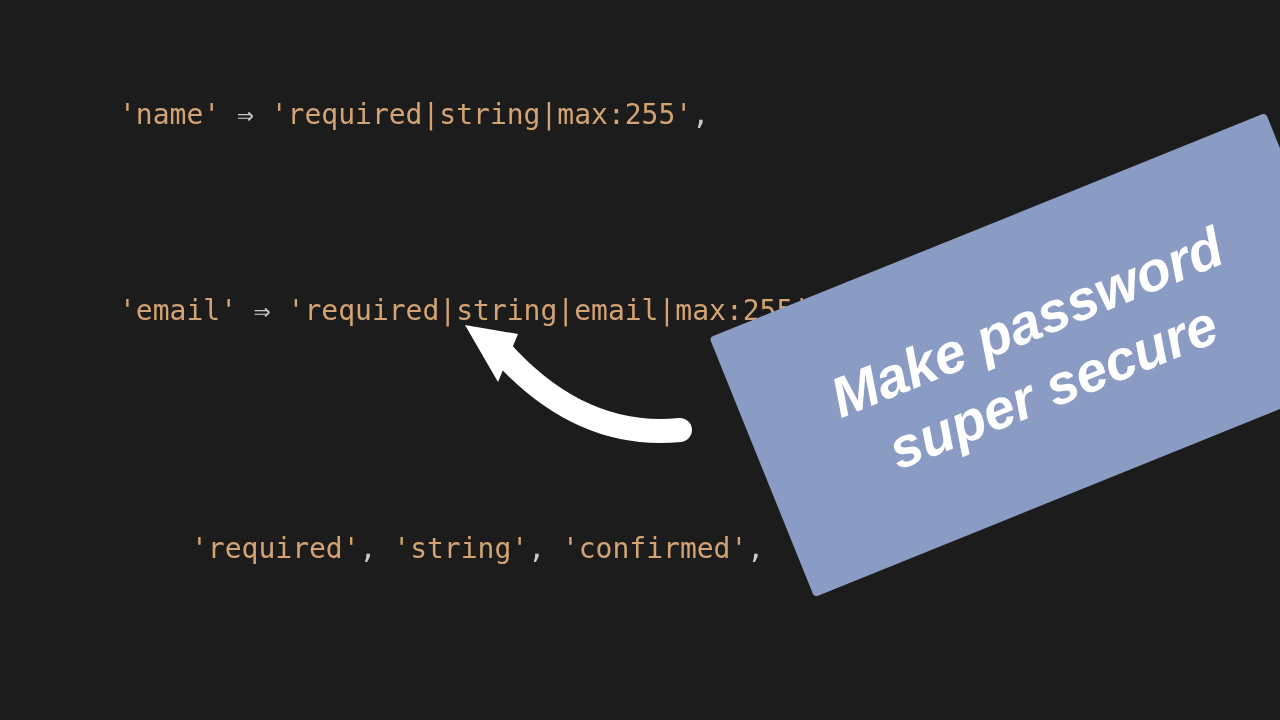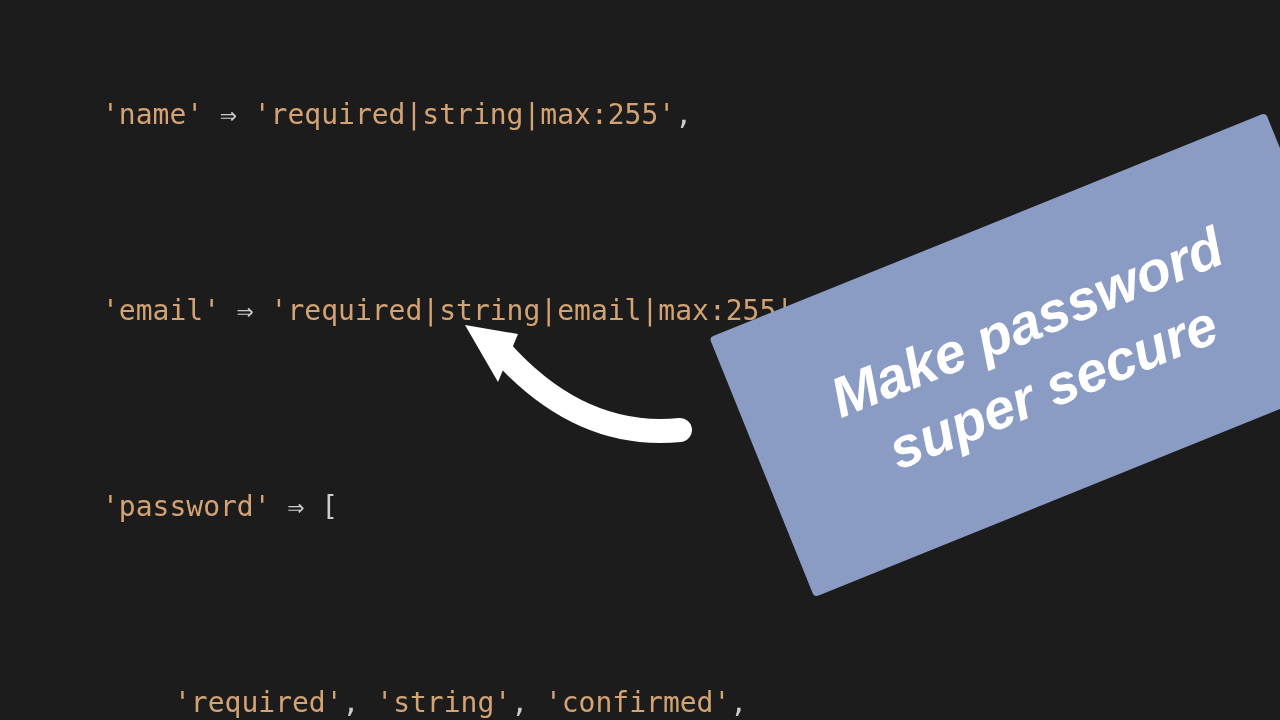--- a/index.html
+++ b/index.html
@@ -17,7 +17,7 @@
       padding-left: 102px;
     }
     .code { white-space: pre; }
-    .line { display: block; margin-bottom: 28px; }
+    .line { display: block; margin-bottom: 28px; margin-left: 17px; }
     .str { color: #d4a373; }
     .punc { color: #cccccc; }
     .arrow-op { color: #cccccc; letter-spacing: 0; }

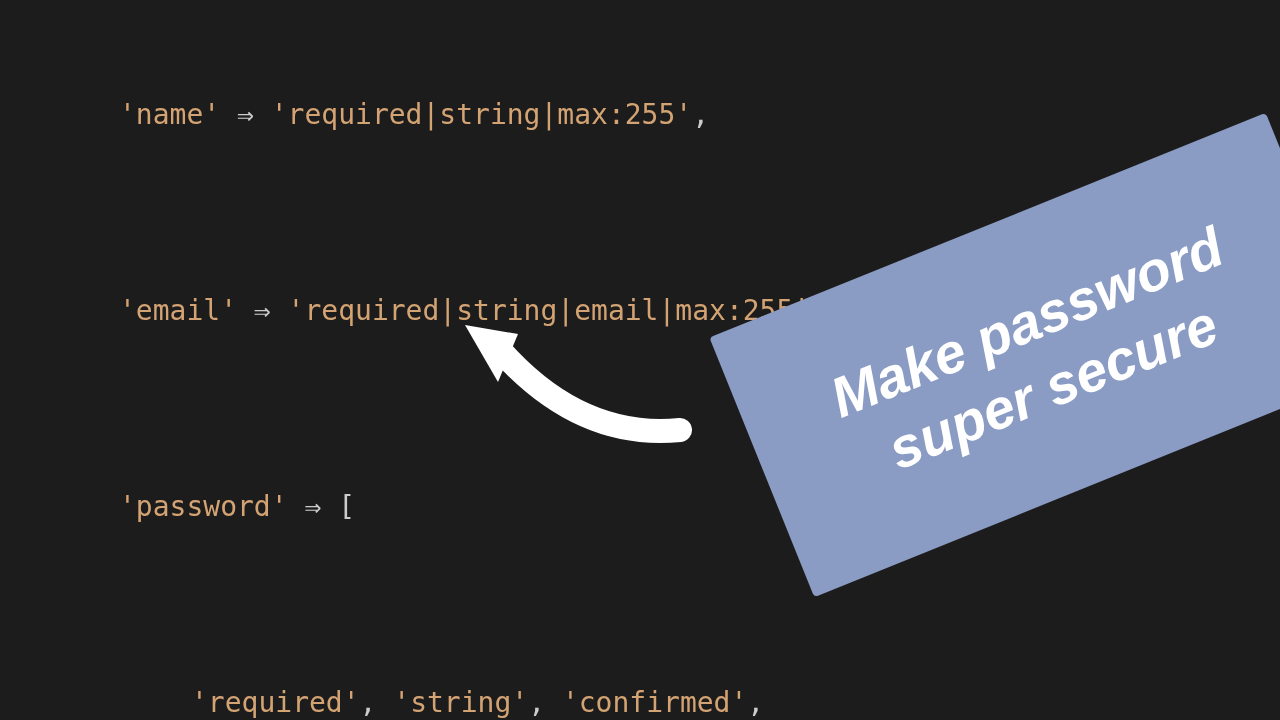--- a/index.html
+++ b/index.html
@@ -65,7 +65,6 @@
 
   <span class="line indent1"><span class="str">'email'</span><span class="arrow-op"> ⇒ </span><span class="str">'required|string|email|max:255|unique:users'</span><span class="punc">,</span></span>
 
-  <span class="line indent1"><span class="str">'password'</span><span class="arrow-op"> ⇒ </span><span class="punc">[</span></span>
 
   <span class="line indent2"><span class="str">'required'</span><span class="punc">, </span><span class="str">'string'</span><span class="punc">, </span><span class="str">'confirmed'</span><span class="punc">,</span></span>
 

